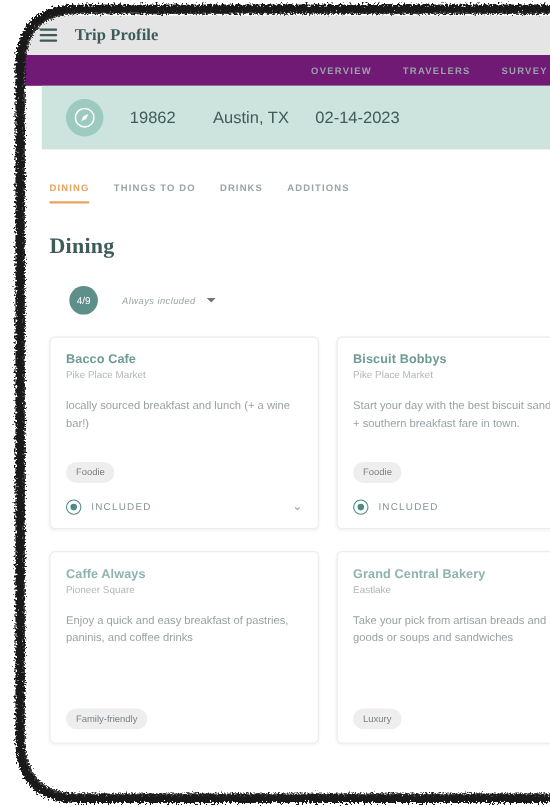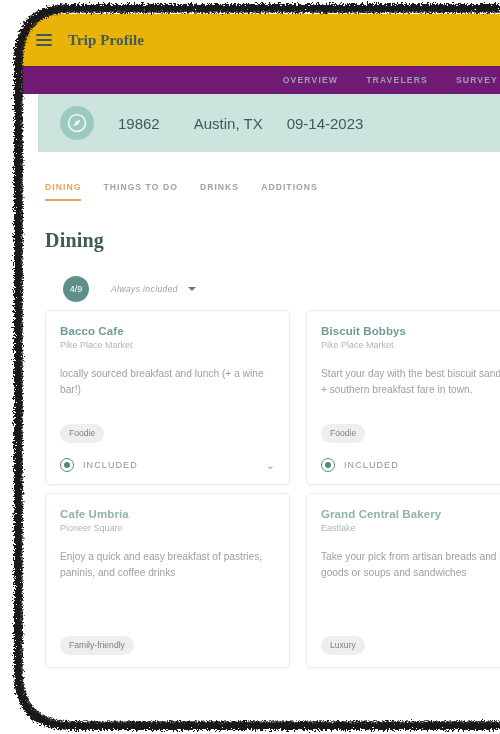--- a/index.html
+++ b/index.html
@@ -42,8 +42,8 @@
 
   
   .appbar {
-    height: 52px;
-    background: #eab308;
+    height: 36px;
+    background: #e5e5e5;
     display: flex;
     align-items: center;
     padding: 0 0 0 14px;

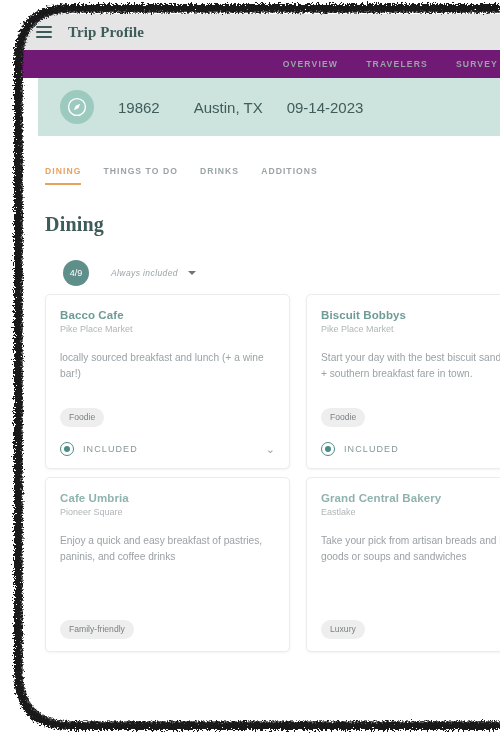--- a/index.html
+++ b/index.html
@@ -355,7 +355,7 @@
       </div>
       <div class="banner-field bf-id">19862</div>
       <div class="banner-field bf-loc">Austin, TX</div>
-      <div class="banner-field bf-date">09-14-2023</div>
+      <div class="banner-field bf-date">02-14-2023</div>
     </div>
 
     <div class="body">

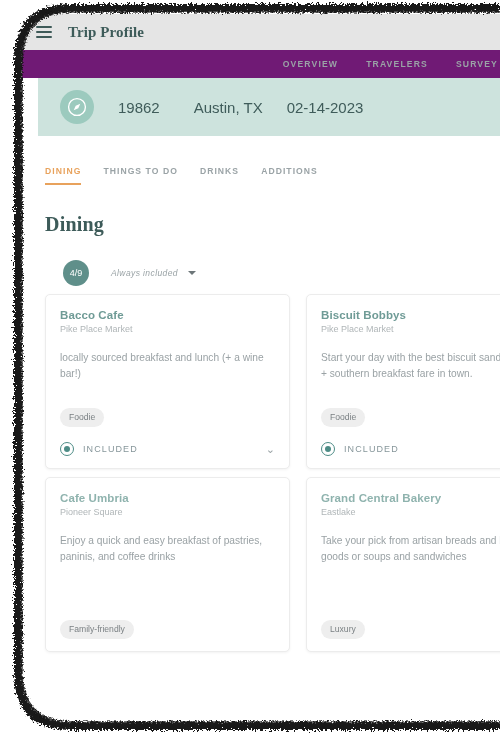--- a/index.html
+++ b/index.html
@@ -207,7 +207,7 @@
   .cardgrid {
     display: flex;
     gap: 16px;
-    margin-top: 8px;
+    margin-top: 20px;
     padding-left: 7px;
   }
   .card {

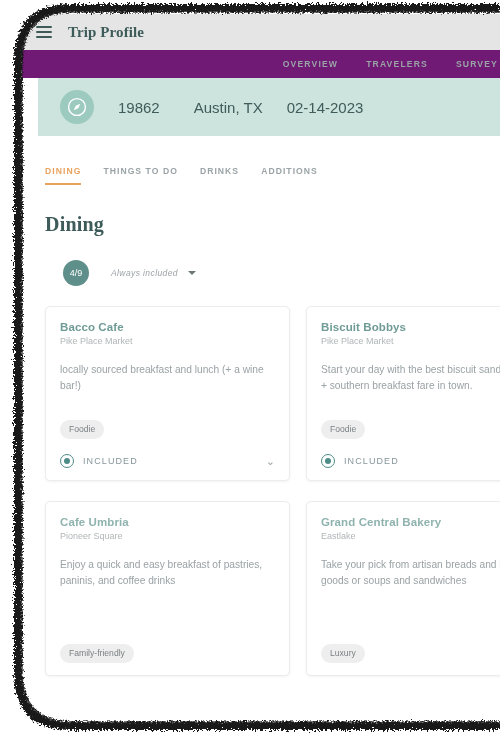--- a/index.html
+++ b/index.html
@@ -413,7 +413,7 @@
       <div class="cardgrid">
 
         <div class="card excluded">
-          <div class="card-title">Cafe Umbria</div>
+          <div class="card-title">Caffe Always</div>
           <div class="card-sub">Pioneer Square</div>
           <div class="card-desc">Enjoy a quick and easy breakfast of pastries, paninis, and coffee drinks</div>
           <div class="card-spacer"></div>

